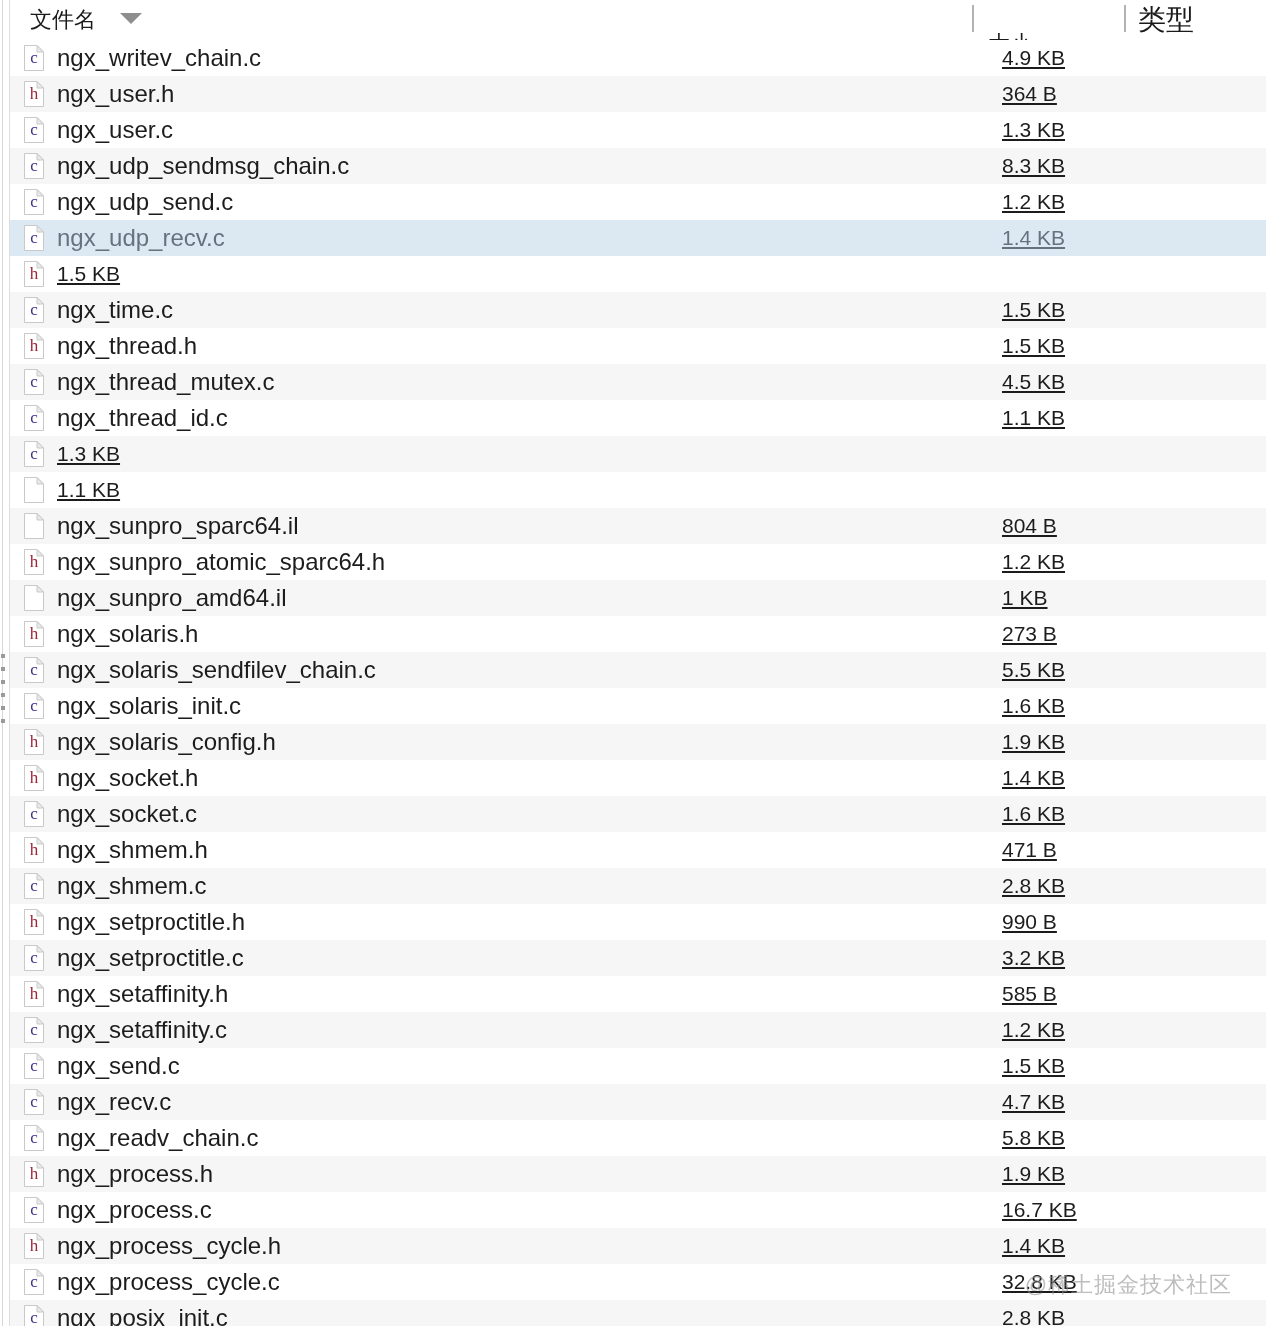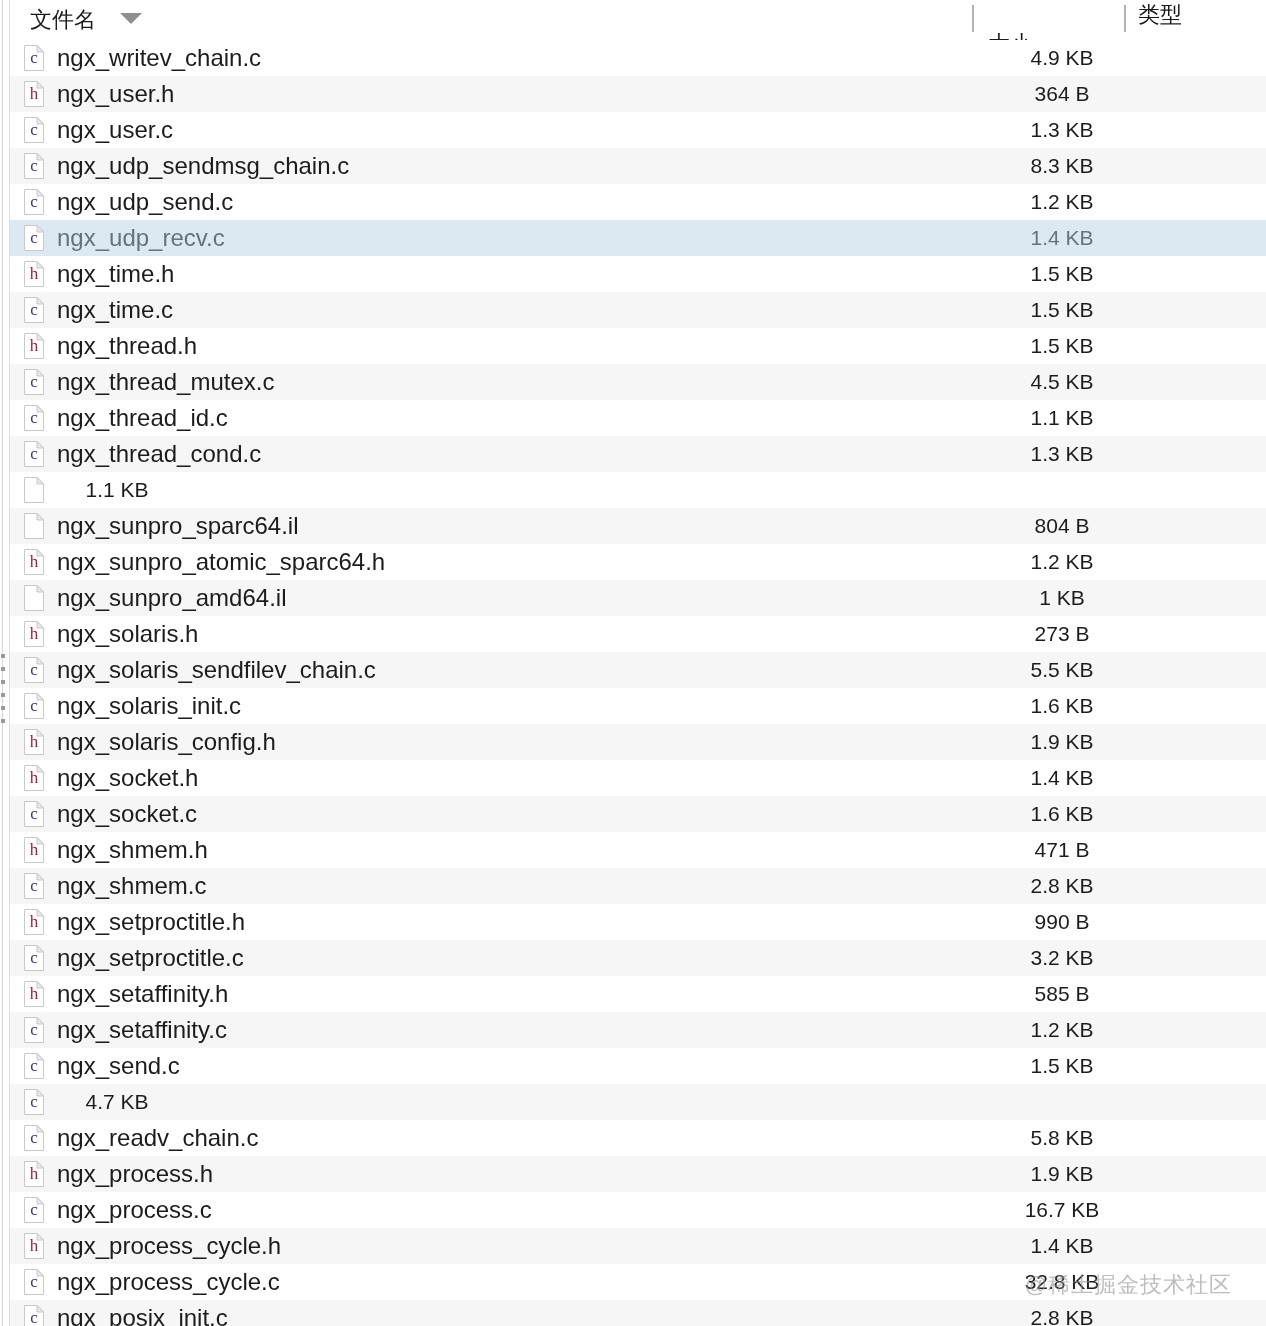--- a/index.html
+++ b/index.html
@@ -26,8 +26,8 @@
   .hsep2 { position:absolute; left:1114px; top:5px; width:2px; height:27px; background:#b3b3b3; }
   .col-size { position:absolute; left:978px; top:0; height:40px; display:flex; align-items:center;
               font-size:22px; color:#1a1a1a;margin-top:24px; }
-  .col-type { position:absolute; left:1128px; top:0; height:40px; display:flex; align-items:flex-start;
-              font-size:22px; color:#1a1a1a; }
+  .col-type { position:absolute; left:1128px; top:0; height:40px; display:flex; align-items:center;
+              font-size:28px; color:#1a1a1a; }
 
   
   .rows { position:absolute; left:10px; top:40px; right:0; }

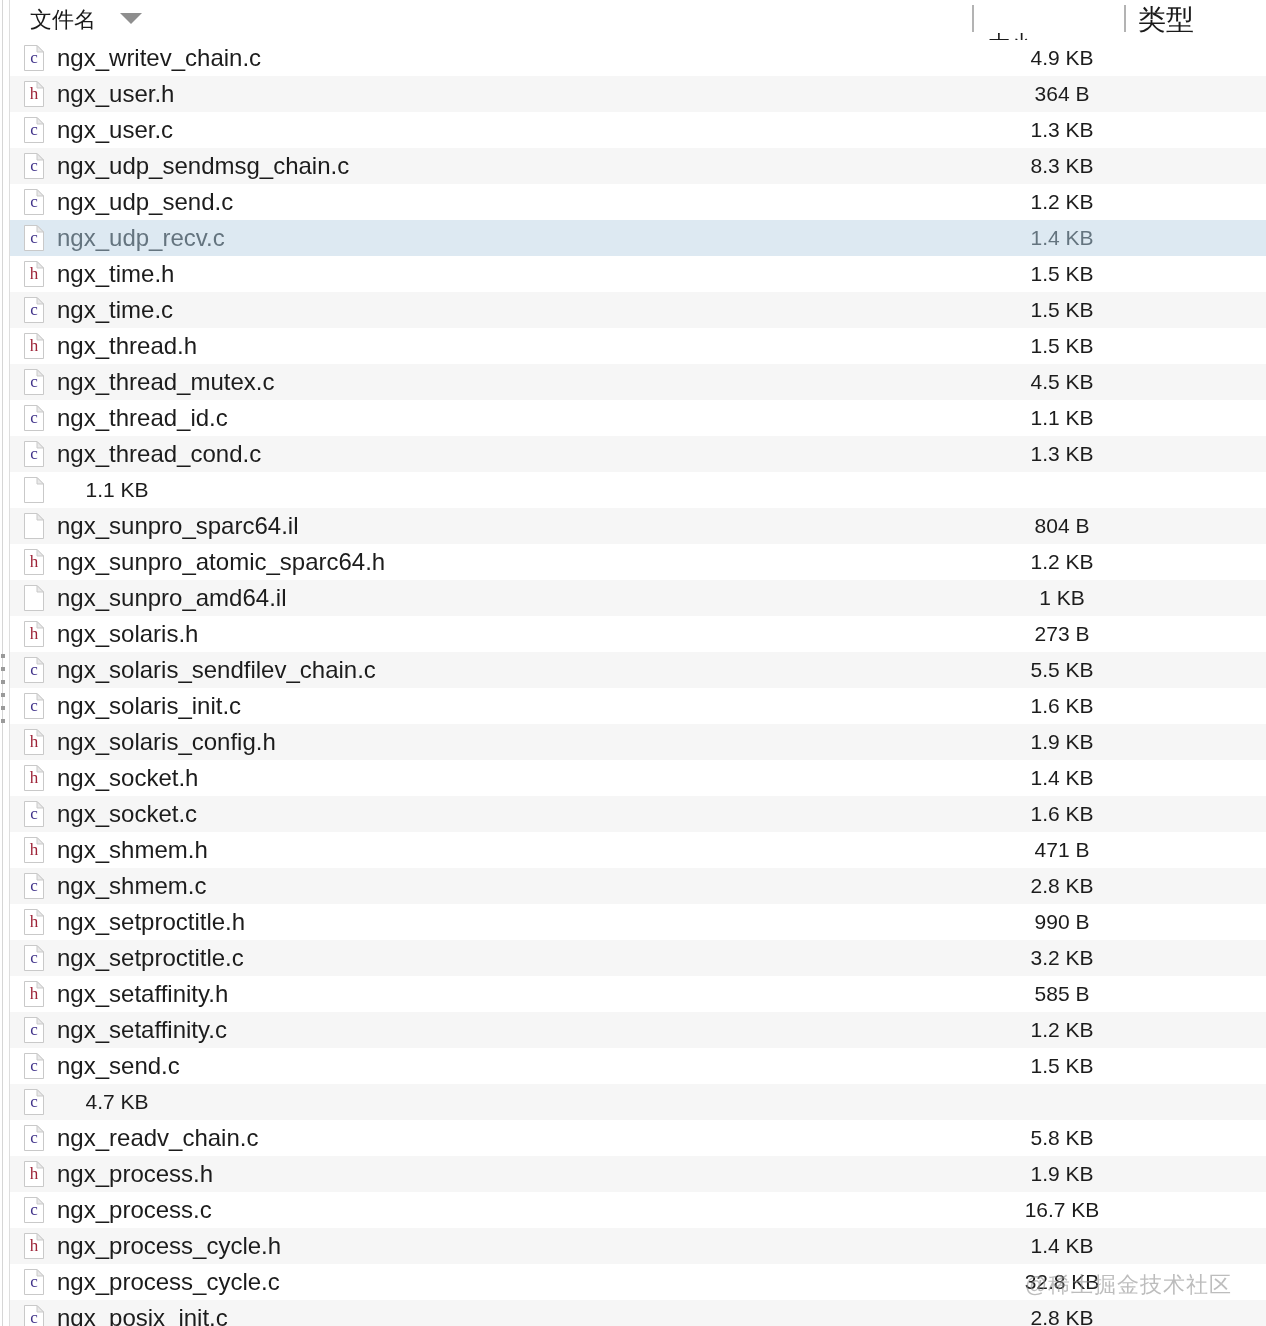--- a/index.html
+++ b/index.html
@@ -42,7 +42,7 @@
   .glyph.c { color:#3f3189; }
   .glyph.h { color:#9e2438; }
   .fname { flex:1 1 auto; font-size:24px; white-space:nowrap; overflow:hidden; }
-  .fsize { flex:0 0 auto; min-width:120px; text-align:center; font-size:21px; }
+  .fsize { flex:0 0 auto; min-width:120px; text-align:left; font-size:21px;text-decoration:underline; }
 
   
   .watermark { position:absolute; top:1270px; right:34px; font-size:22px; color:rgba(145,145,145,0.6);

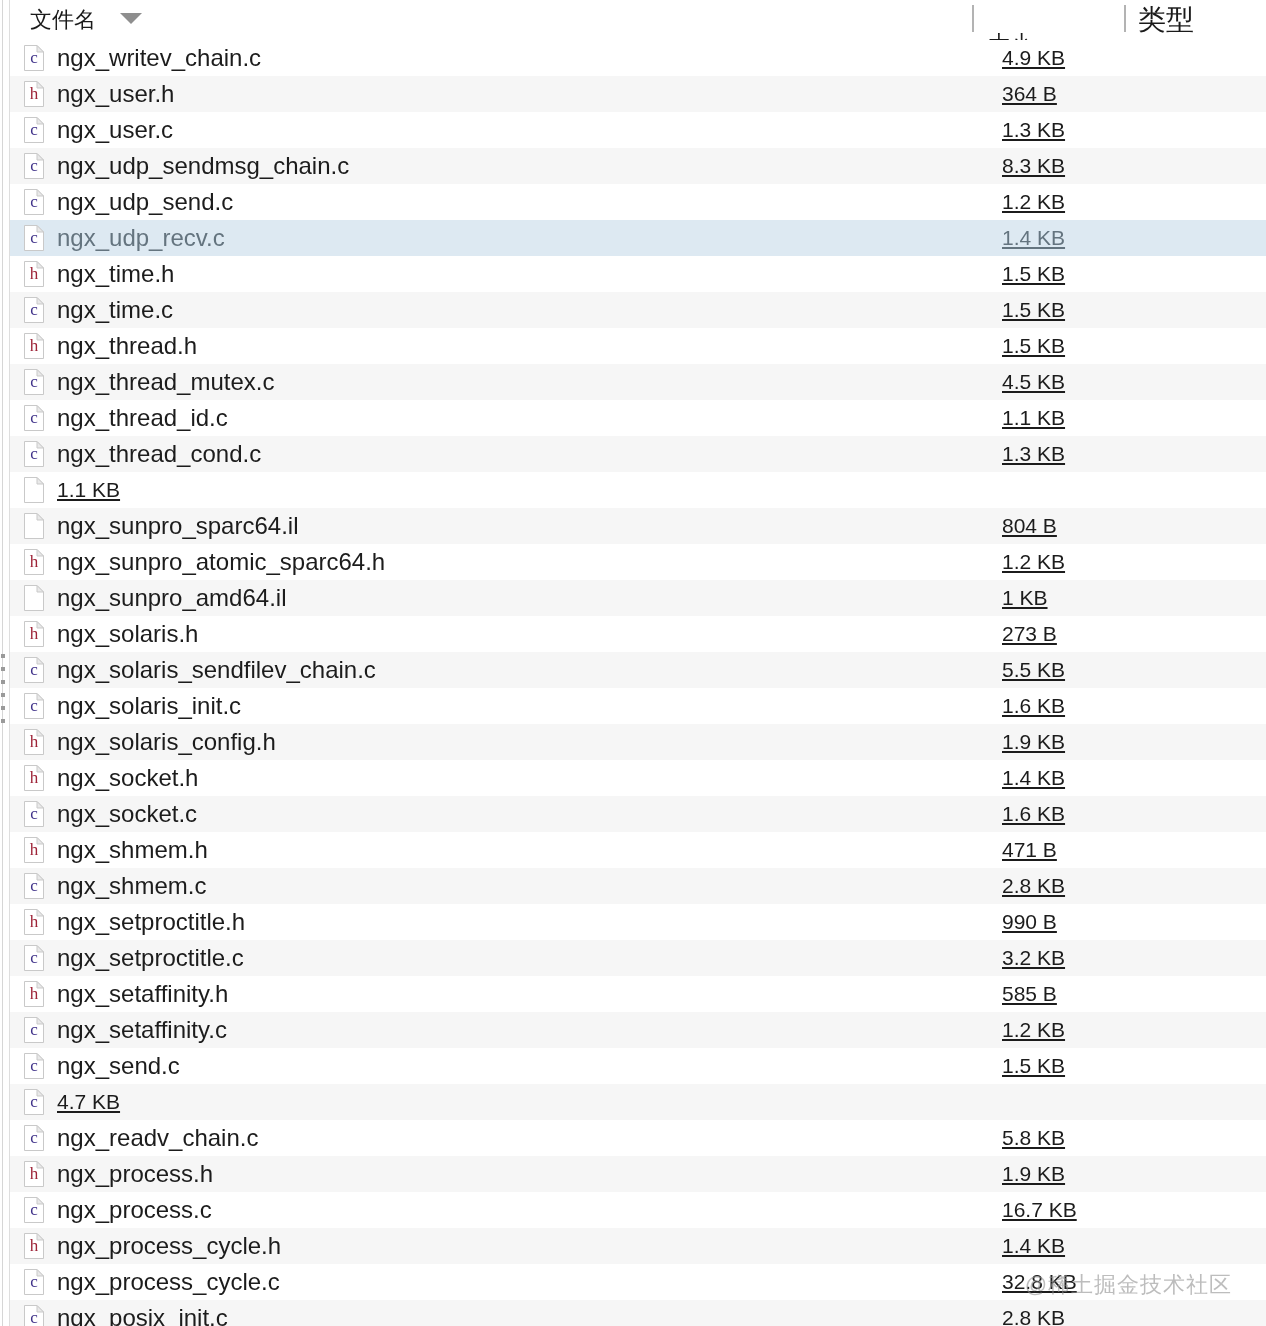--- a/index.html
+++ b/index.html
@@ -161,7 +161,6 @@
       </svg>
       <span class="glyph h">h</span>
     </span>
-    <span class="fname">ngx_time.h</span>
     <span class="fsize">1.5 KB</span>
   </div>
 

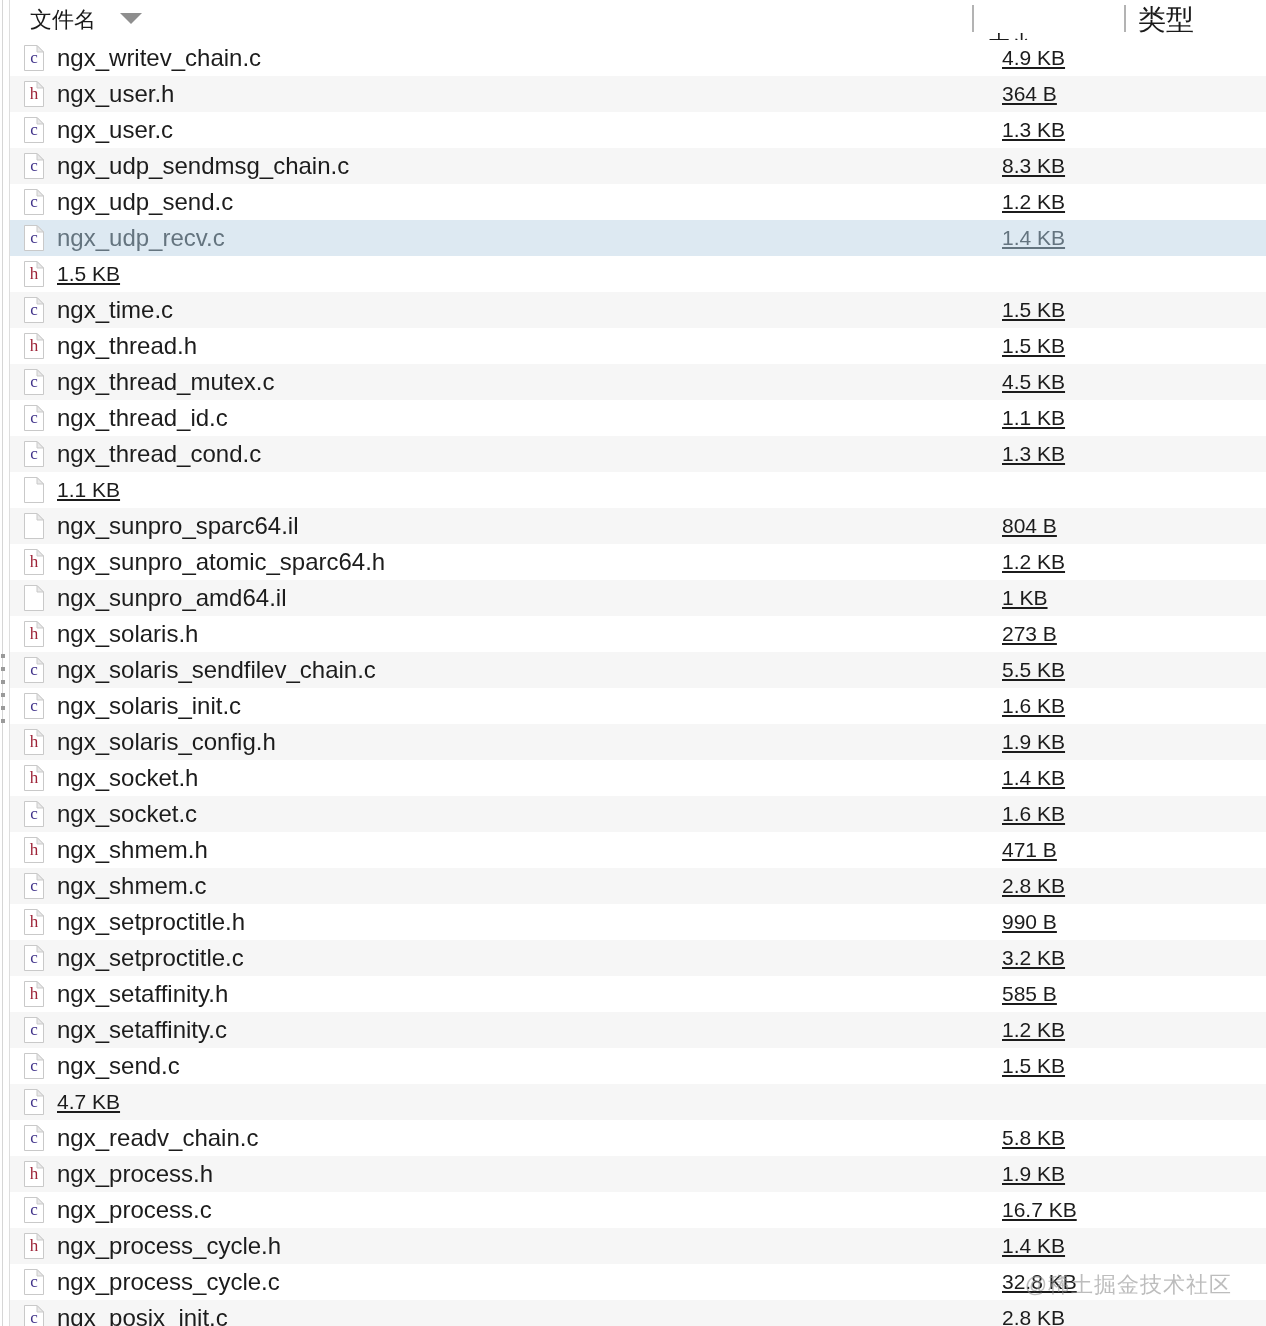--- a/index.html
+++ b/index.html
@@ -220,7 +220,6 @@
       </svg>
       <span class="glyph c">c</span>
     </span>
-    <span class="fname">ngx_thread_cond.c</span>
     <span class="fsize">1.3 KB</span>
   </div>
 

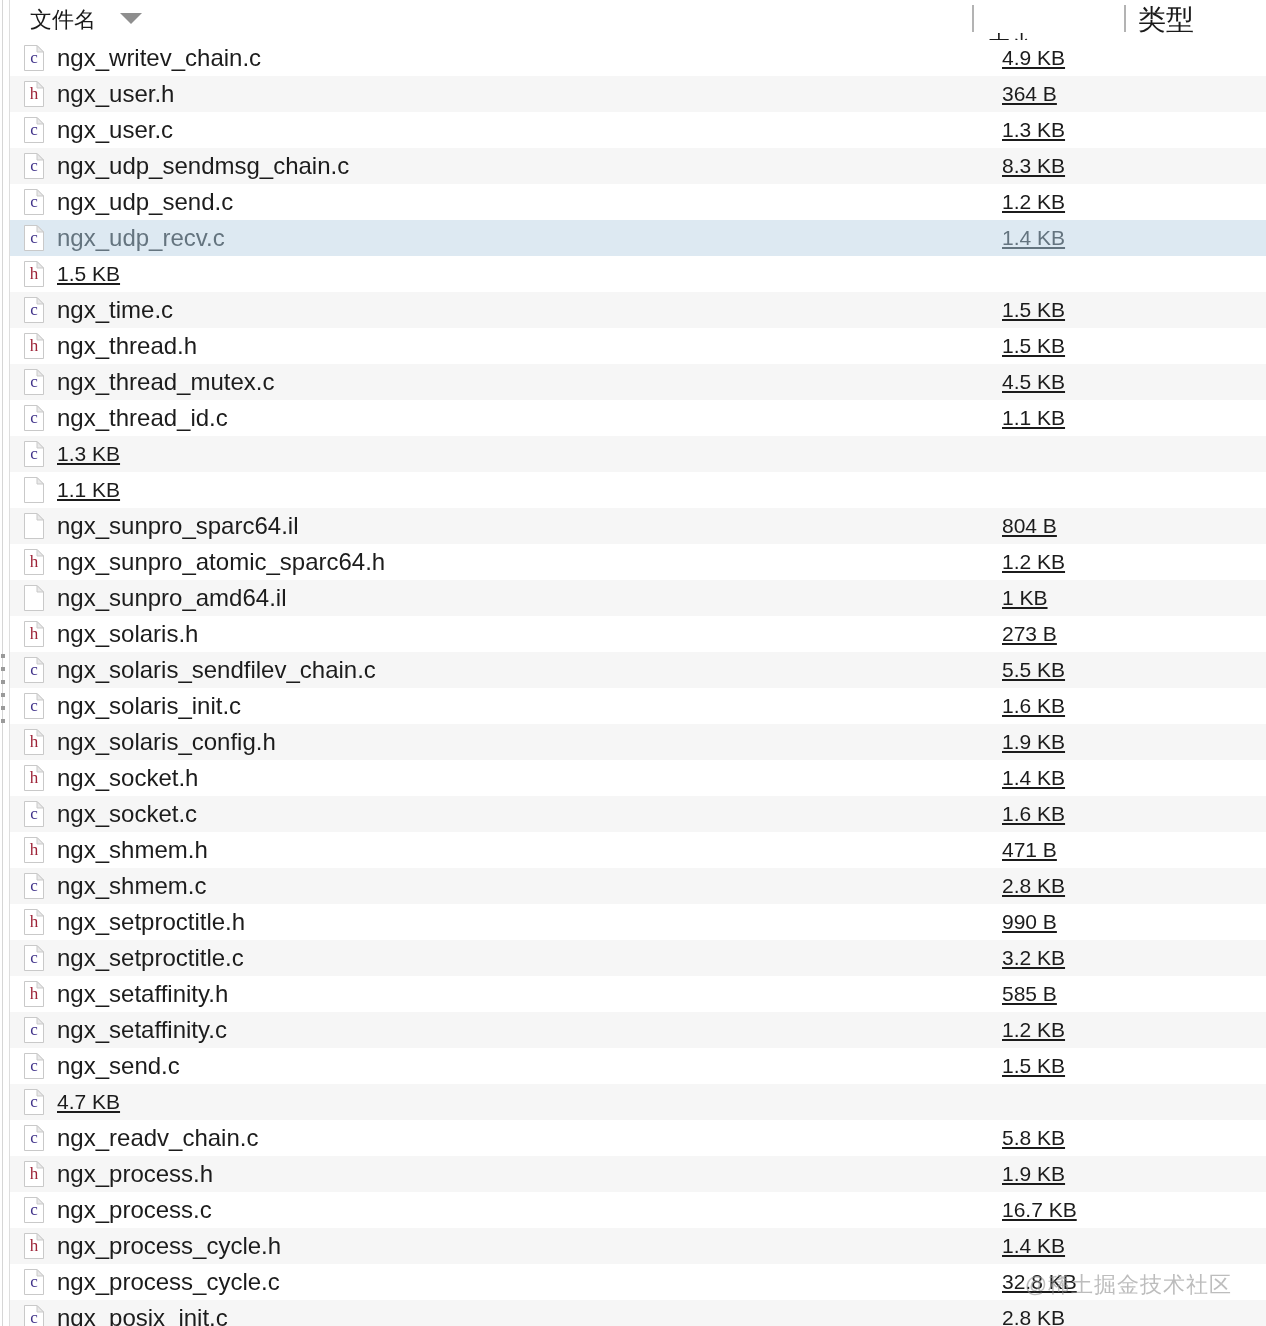--- a/index.html
+++ b/index.html
@@ -434,6 +434,7 @@
       </svg>
       <span class="glyph c">c</span>
     </span>
+    <span class="fname">ngx_recv.c</span>
     <span class="fsize">4.7 KB</span>
   </div>
 

